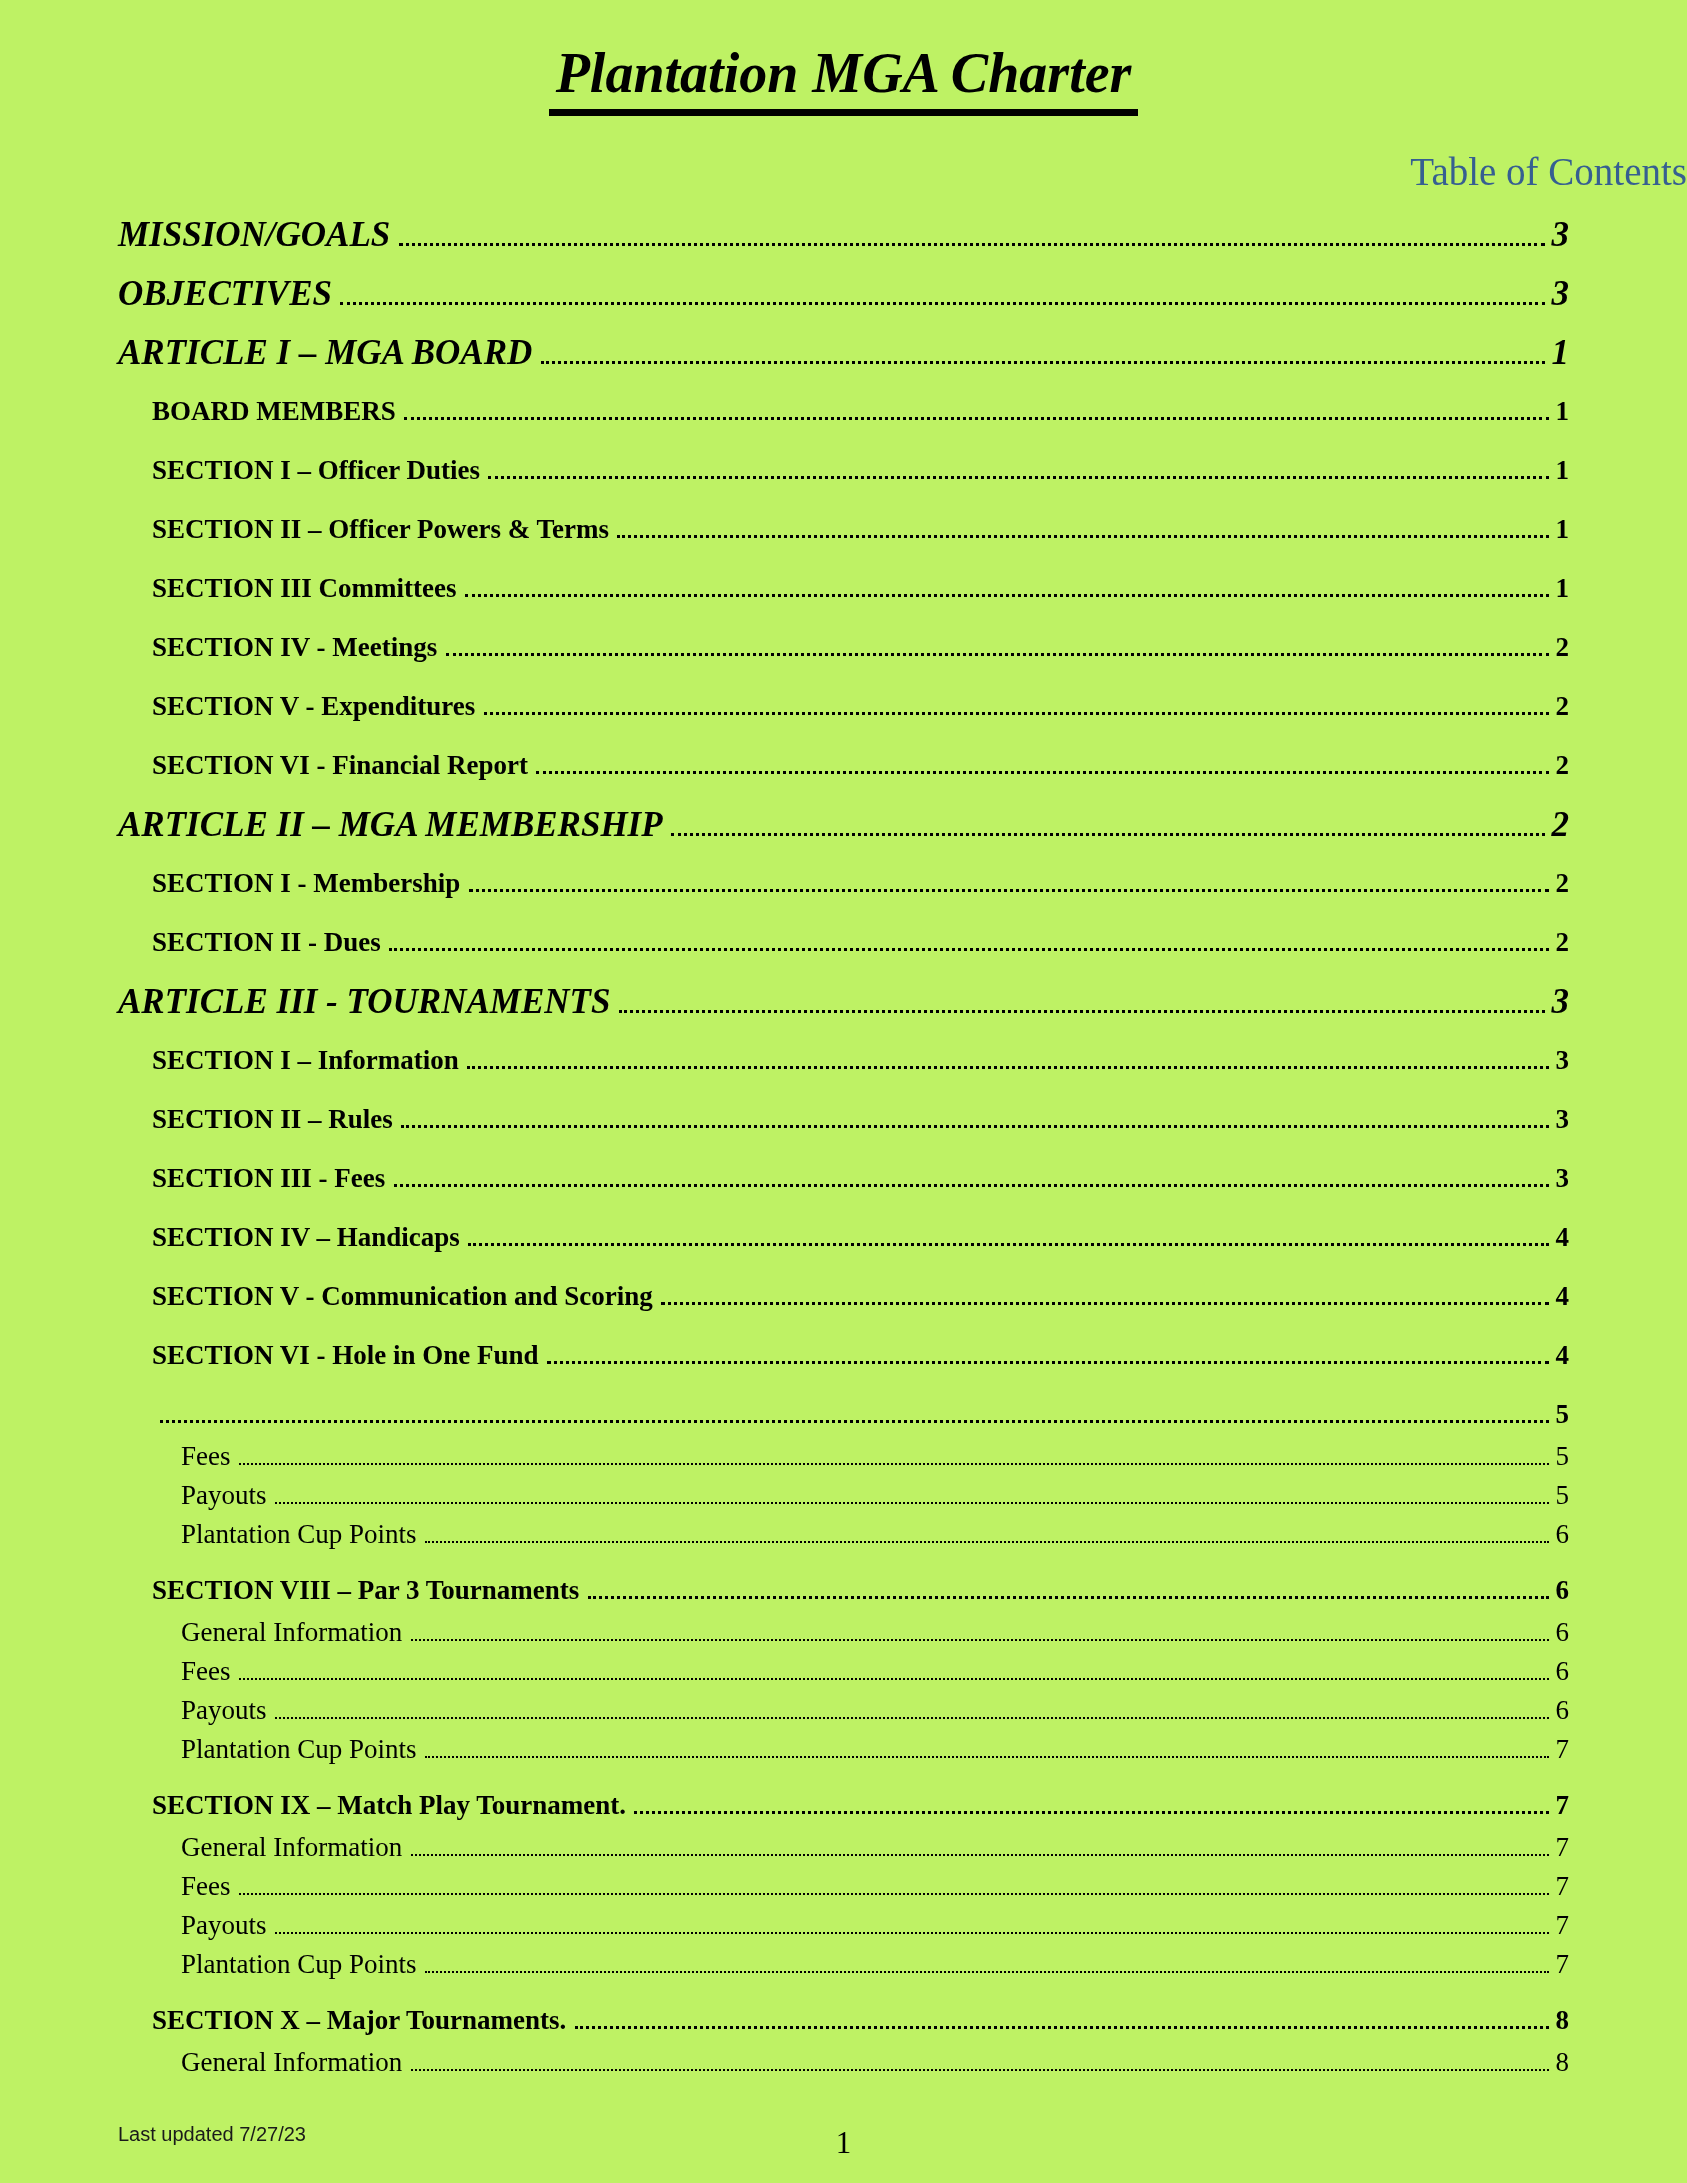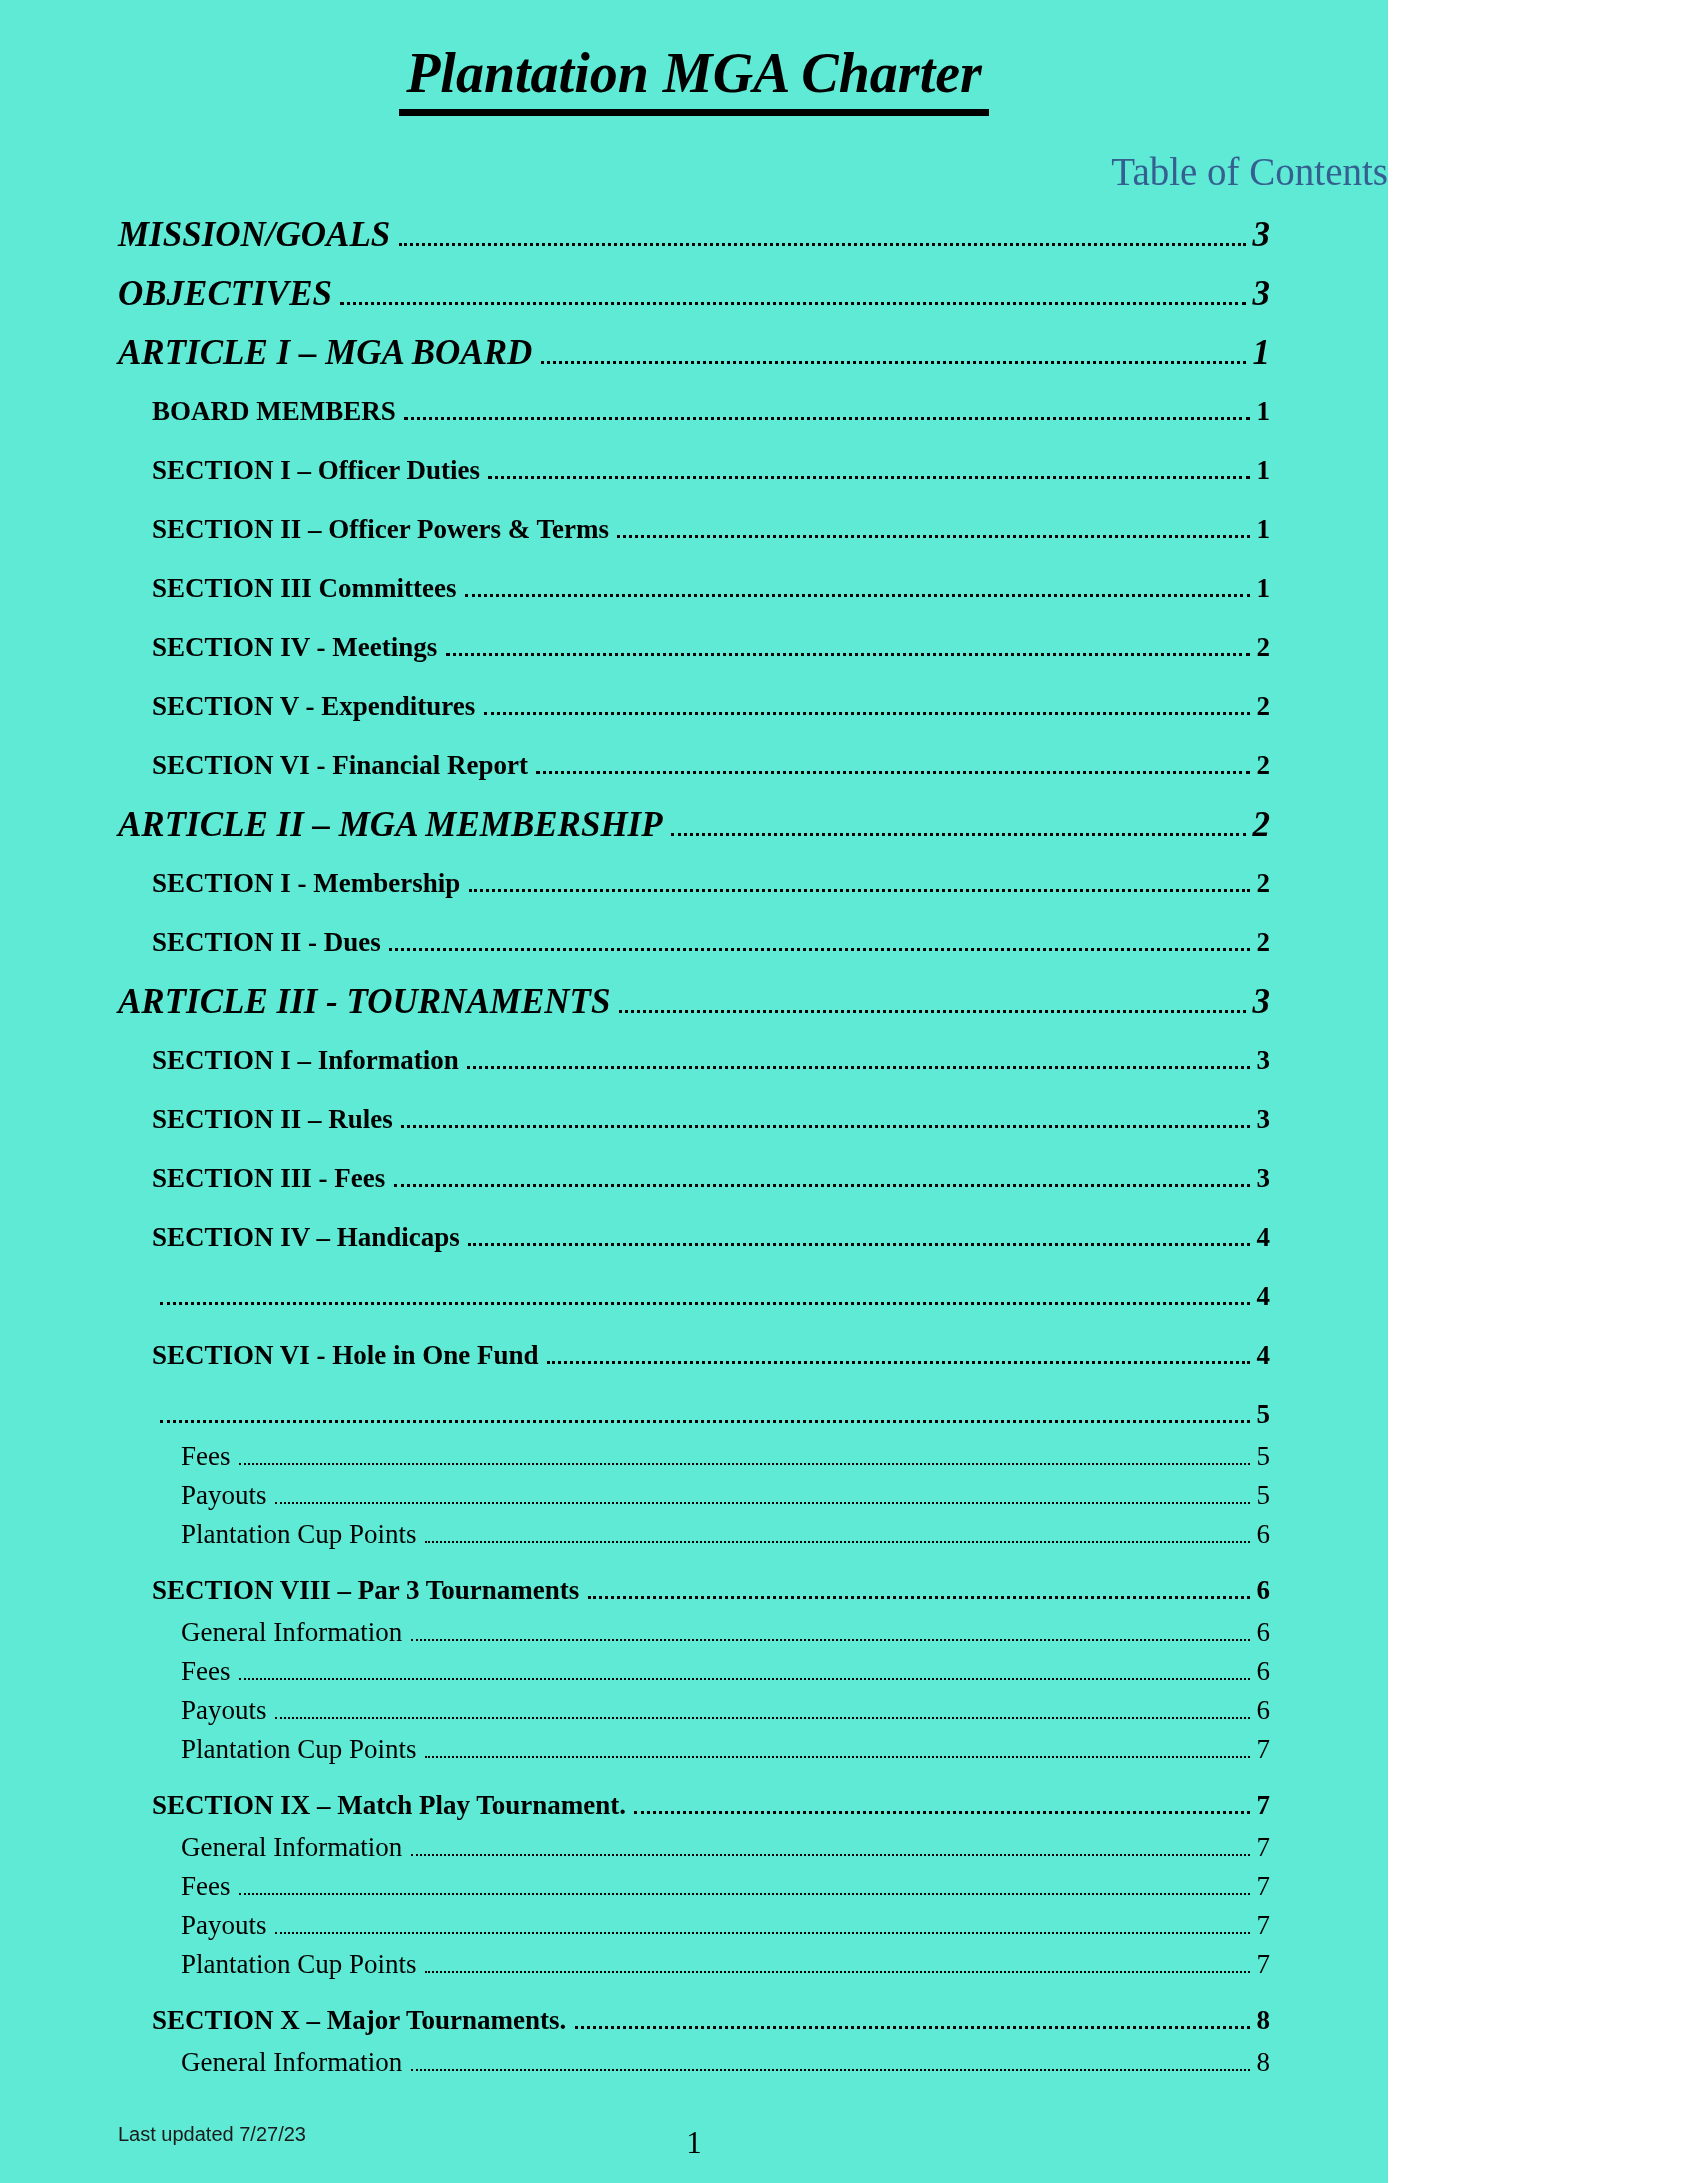--- a/index.html
+++ b/index.html
@@ -9,9 +9,9 @@
   }
   .page {
     position: relative;
-    width: 1388px;
+    width: 1687px;
     height: 2183px;
-    background: #5eead4;
+    background: #bef264;
     font-family: "Liberation Serif", serif;
     color: #000000;
     overflow: hidden;

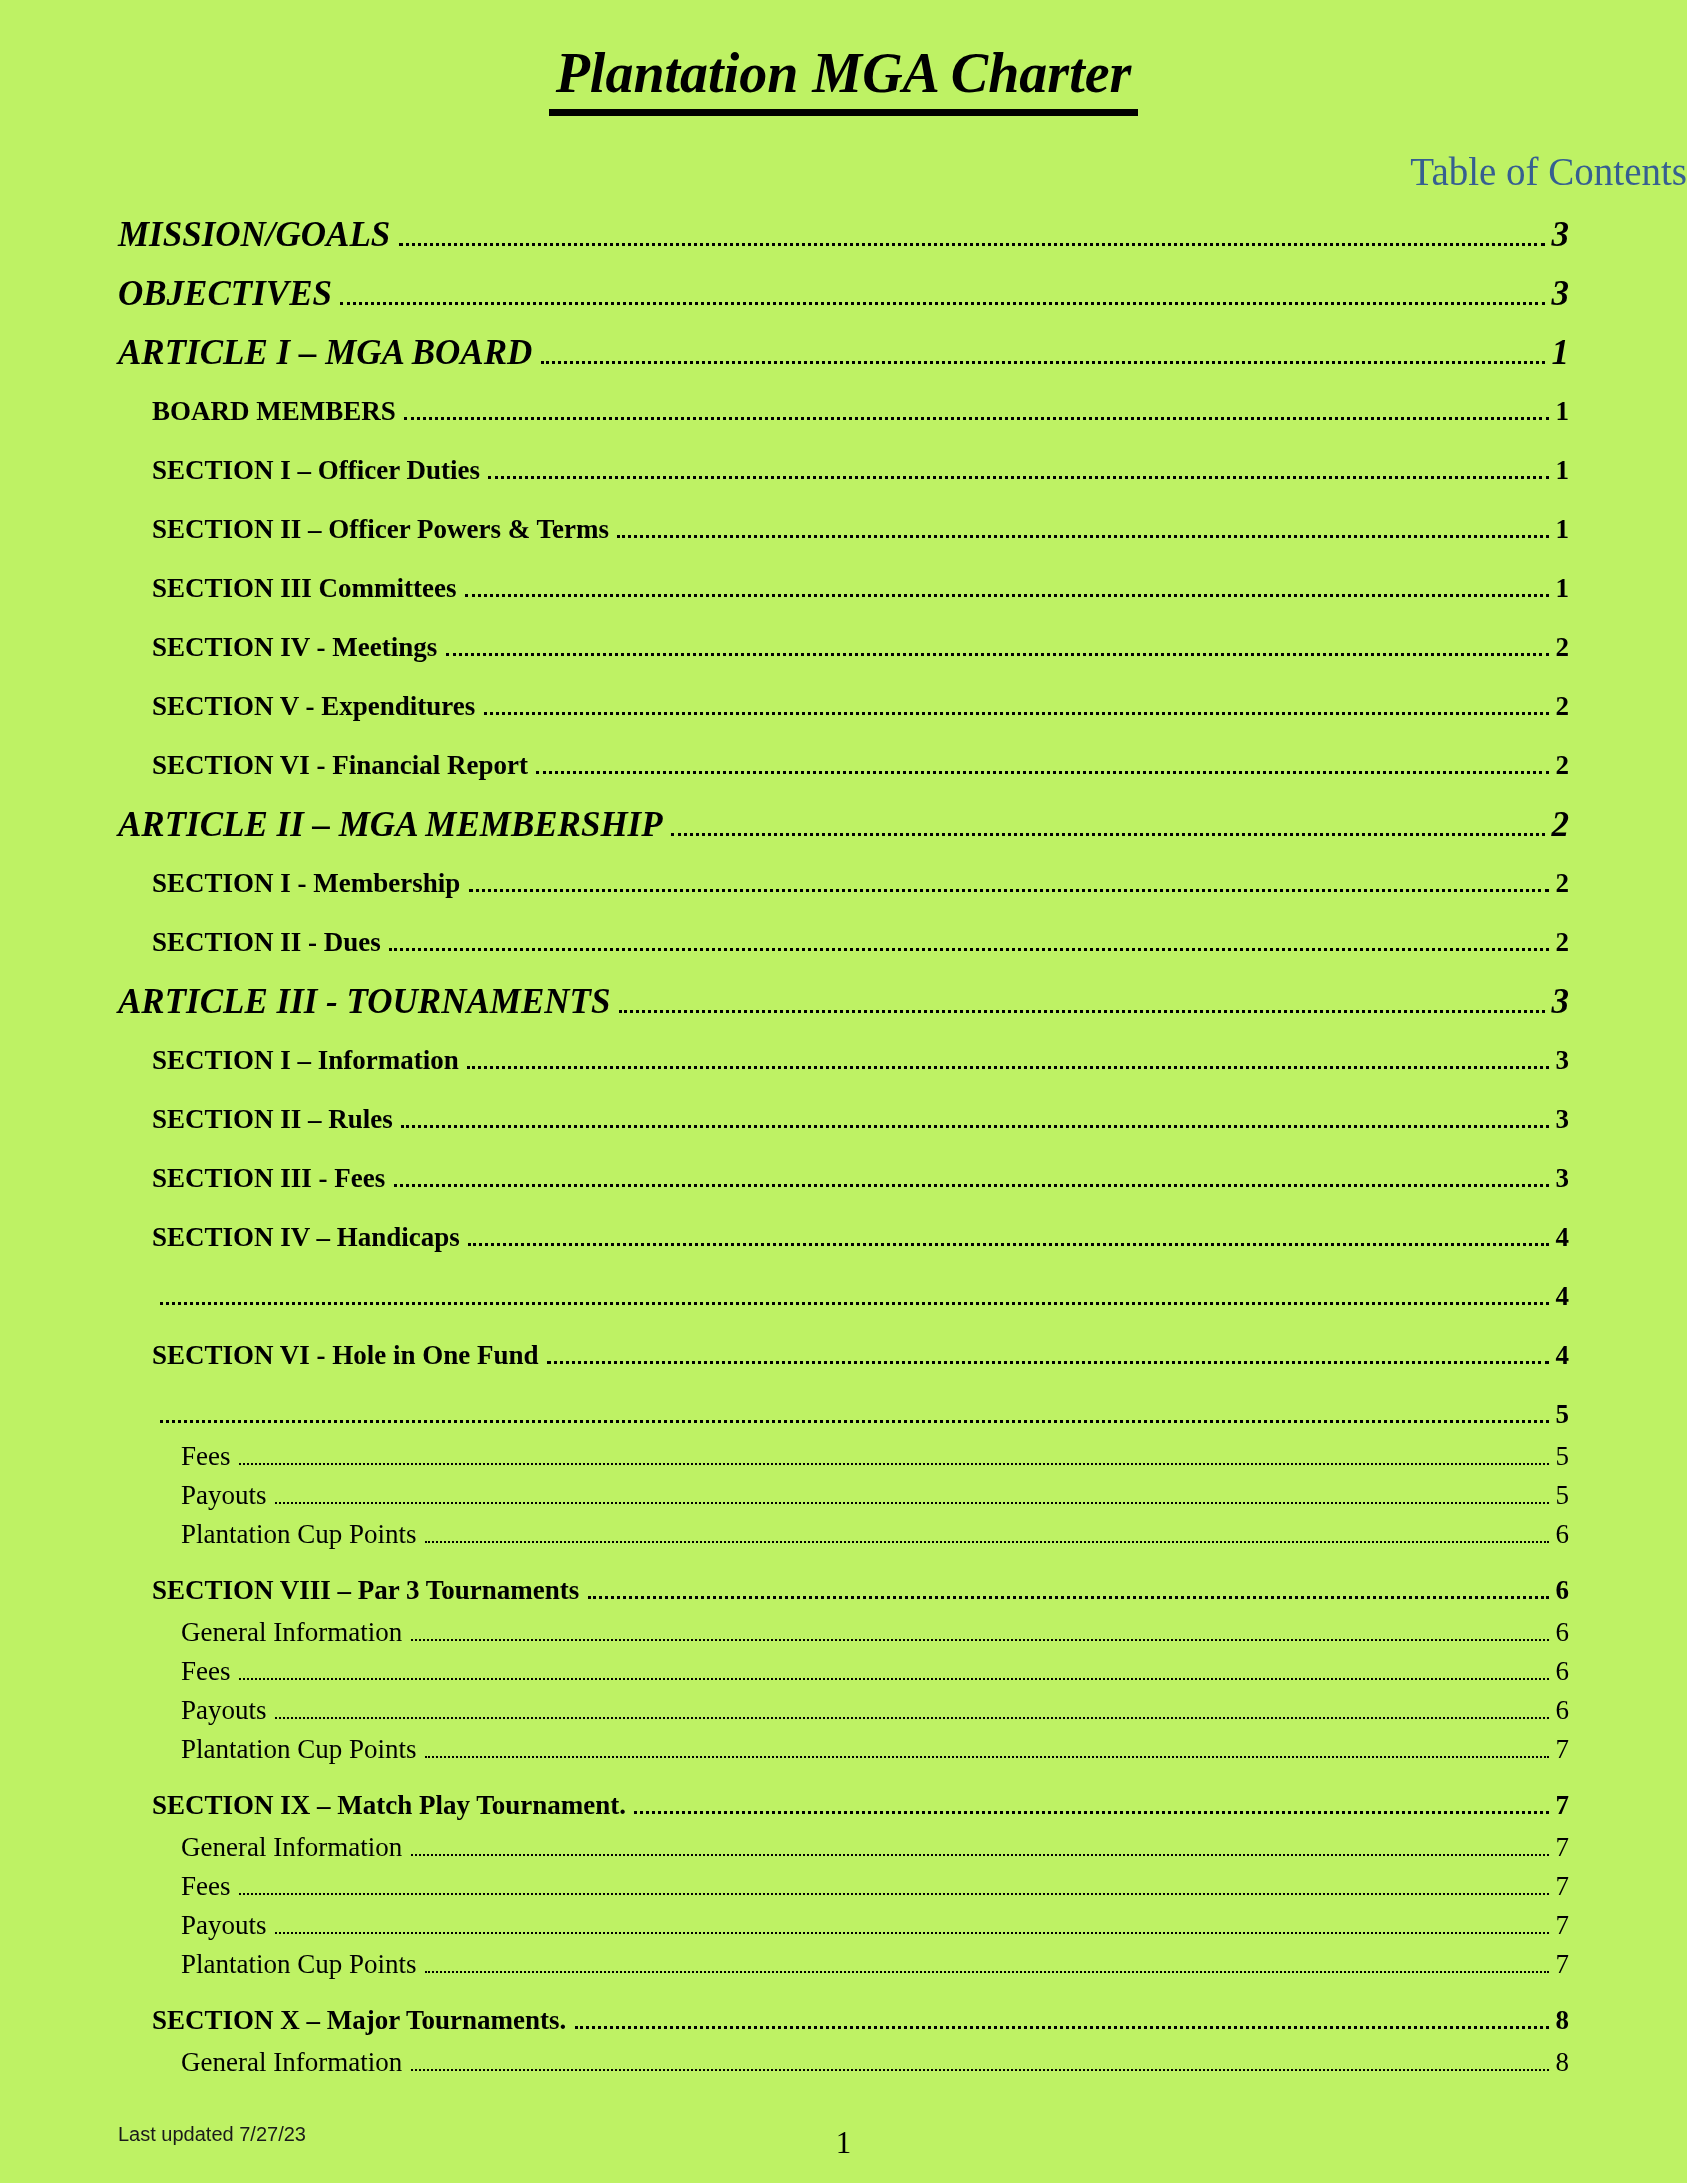--- a/index.html
+++ b/index.html
@@ -204,6 +204,7 @@
         <span class="pagenum">4</span>
       </div>
       <div class="row l2">
+        <span class="label">SECTION V - Communication and Scoring</span>
         <span class="leader"></span>
         <span class="pagenum">4</span>
       </div>

